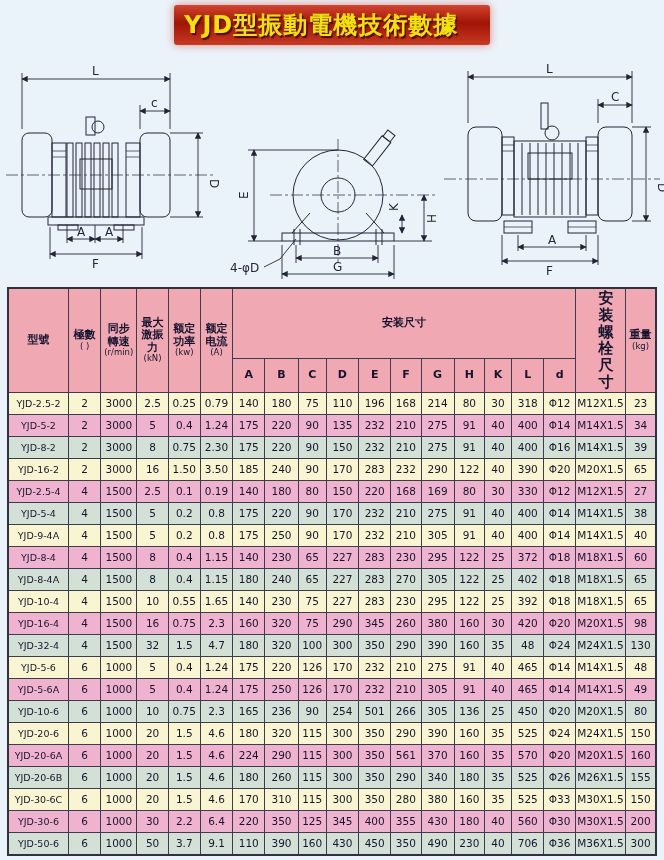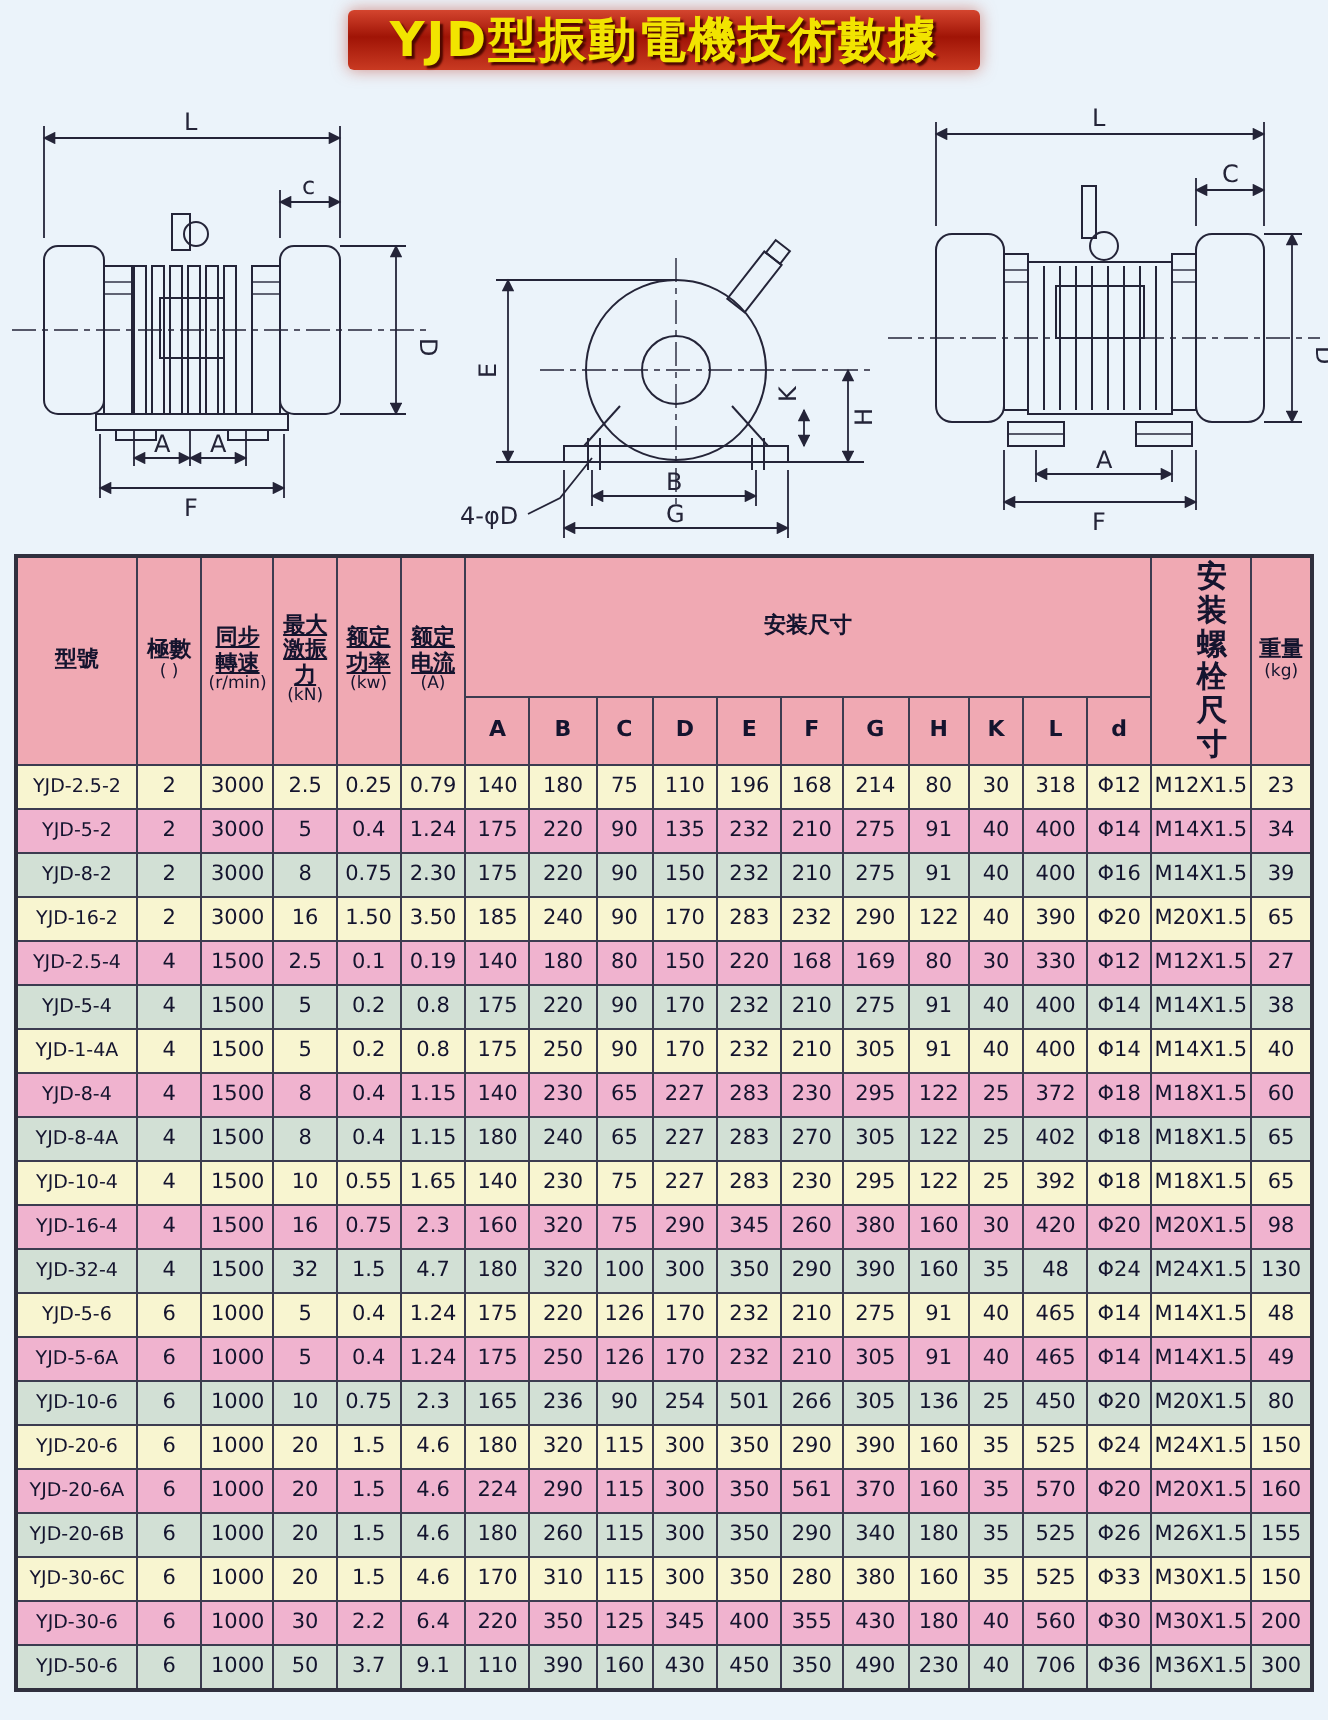--- a/index.html
+++ b/index.html
@@ -10,8 +10,8 @@
   }
   .title-wrap{display:flex;justify-content:center;padding-top:5px;}
   .title{
-    min-width:296px;height:30px;padding:0 10px;
-    display:flex;align-items:center;justify-content:center;
+    min-width:296px;height:40px;padding:0 10px;
+    display:flex;align-items:center;justify-content:flex-start;
     background:linear-gradient(180deg,#d4452e 0%,#a01406 45%,#c93a22 100%);
     border-radius:3px;box-shadow:0 0 8px rgba(190,60,40,.55);
   }

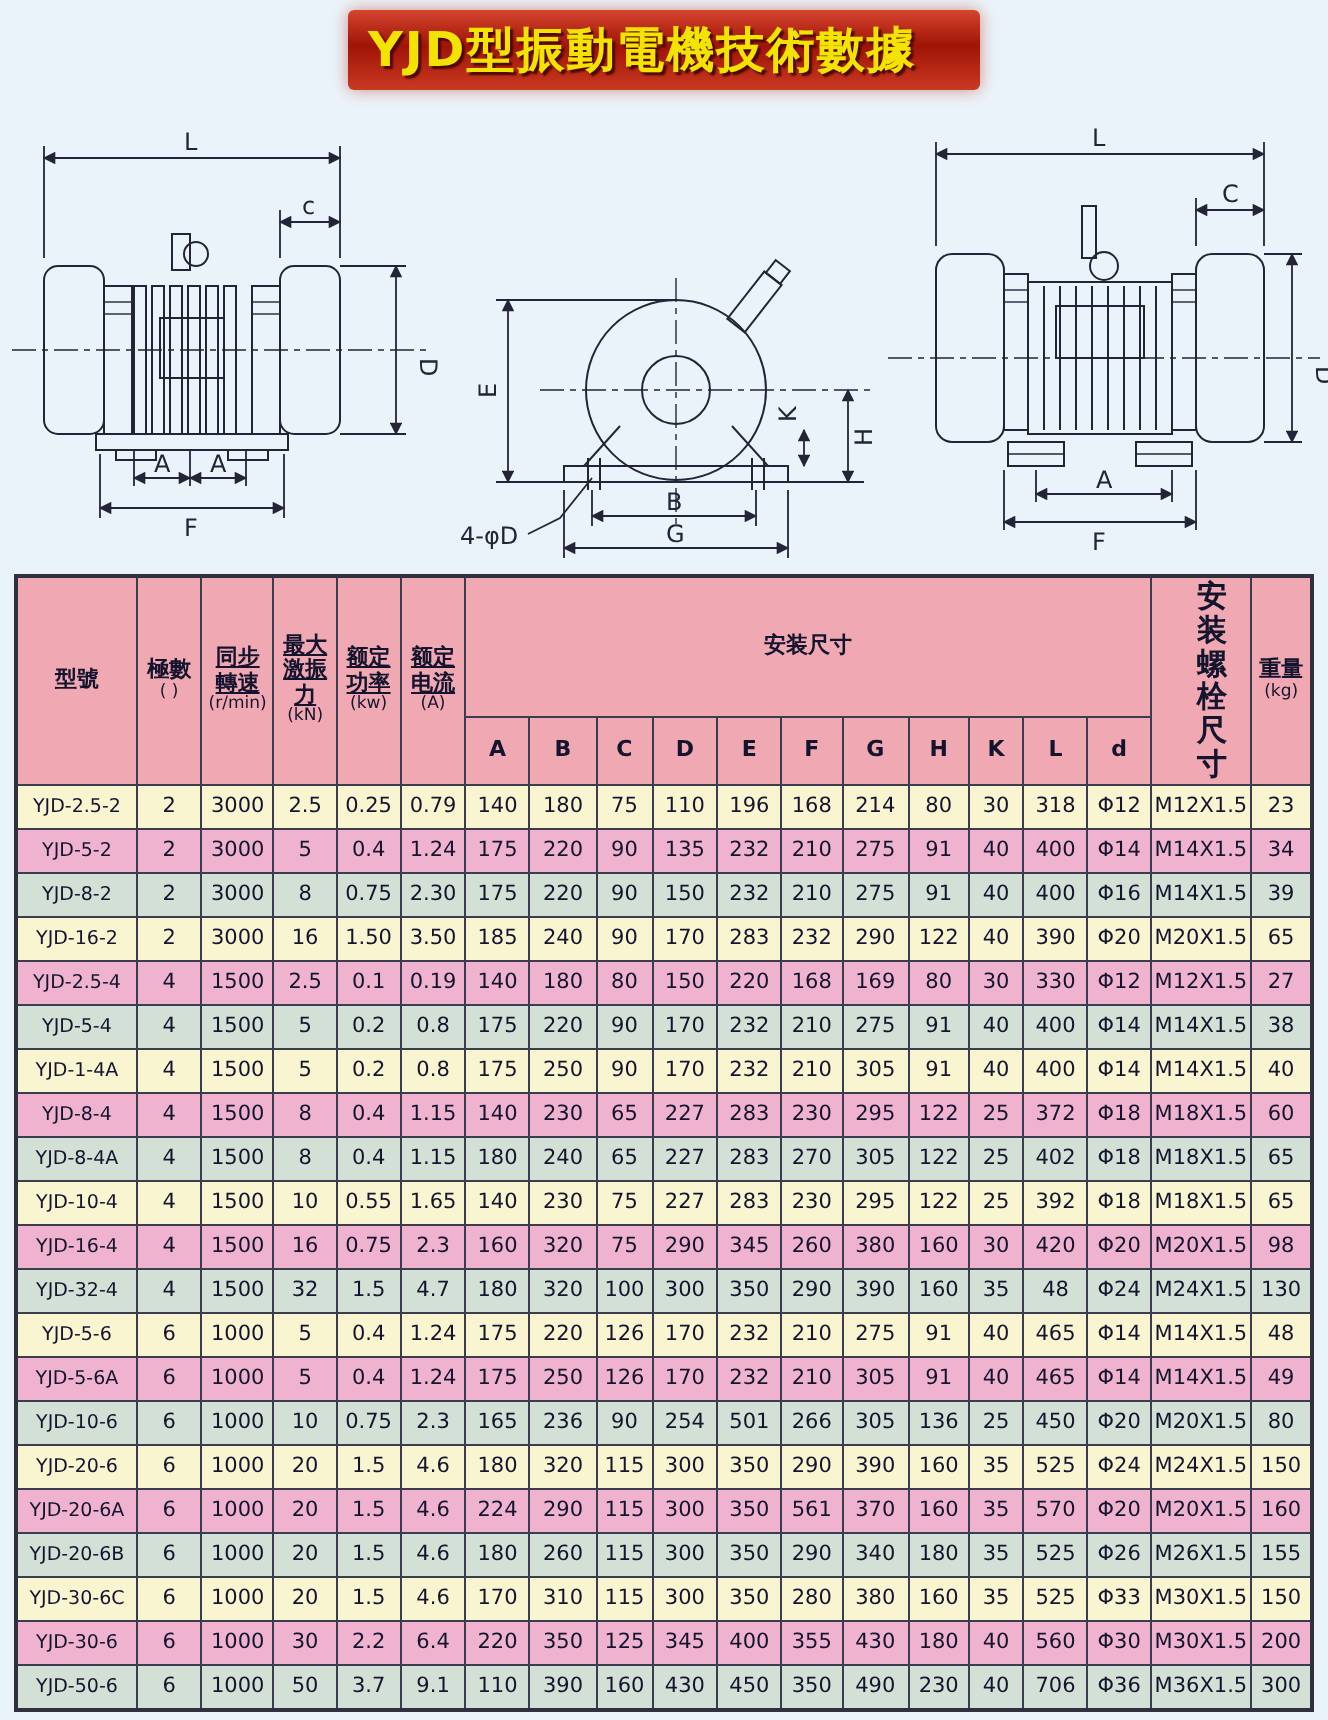--- a/index.html
+++ b/index.html
@@ -30,7 +30,7 @@
   .data-table thead th{background:#f0a9b3;font-weight:bold;font-size:11px;line-height:1.12;vertical-align:middle;padding:1px 0;}
   .letters th{height:20px;font-size:11px;}
   .unit{display:block;font-size:8.5px;font-weight:normal;}
-  .wrap2{display:inline-block;max-width:24px;word-break:break-all;text-decoration:underline;}
+  .wrap2{display:inline-block;max-width:24px;word-break:break-all;}
   .wrap3{display:inline-block;max-width:26px;word-break:break-all;font-size:15px;text-align:right;}
   .data-table tbody td{height:21px;font-size:10.5px;}
   .data-table tbody td:first-child{font-size:9.5px;}

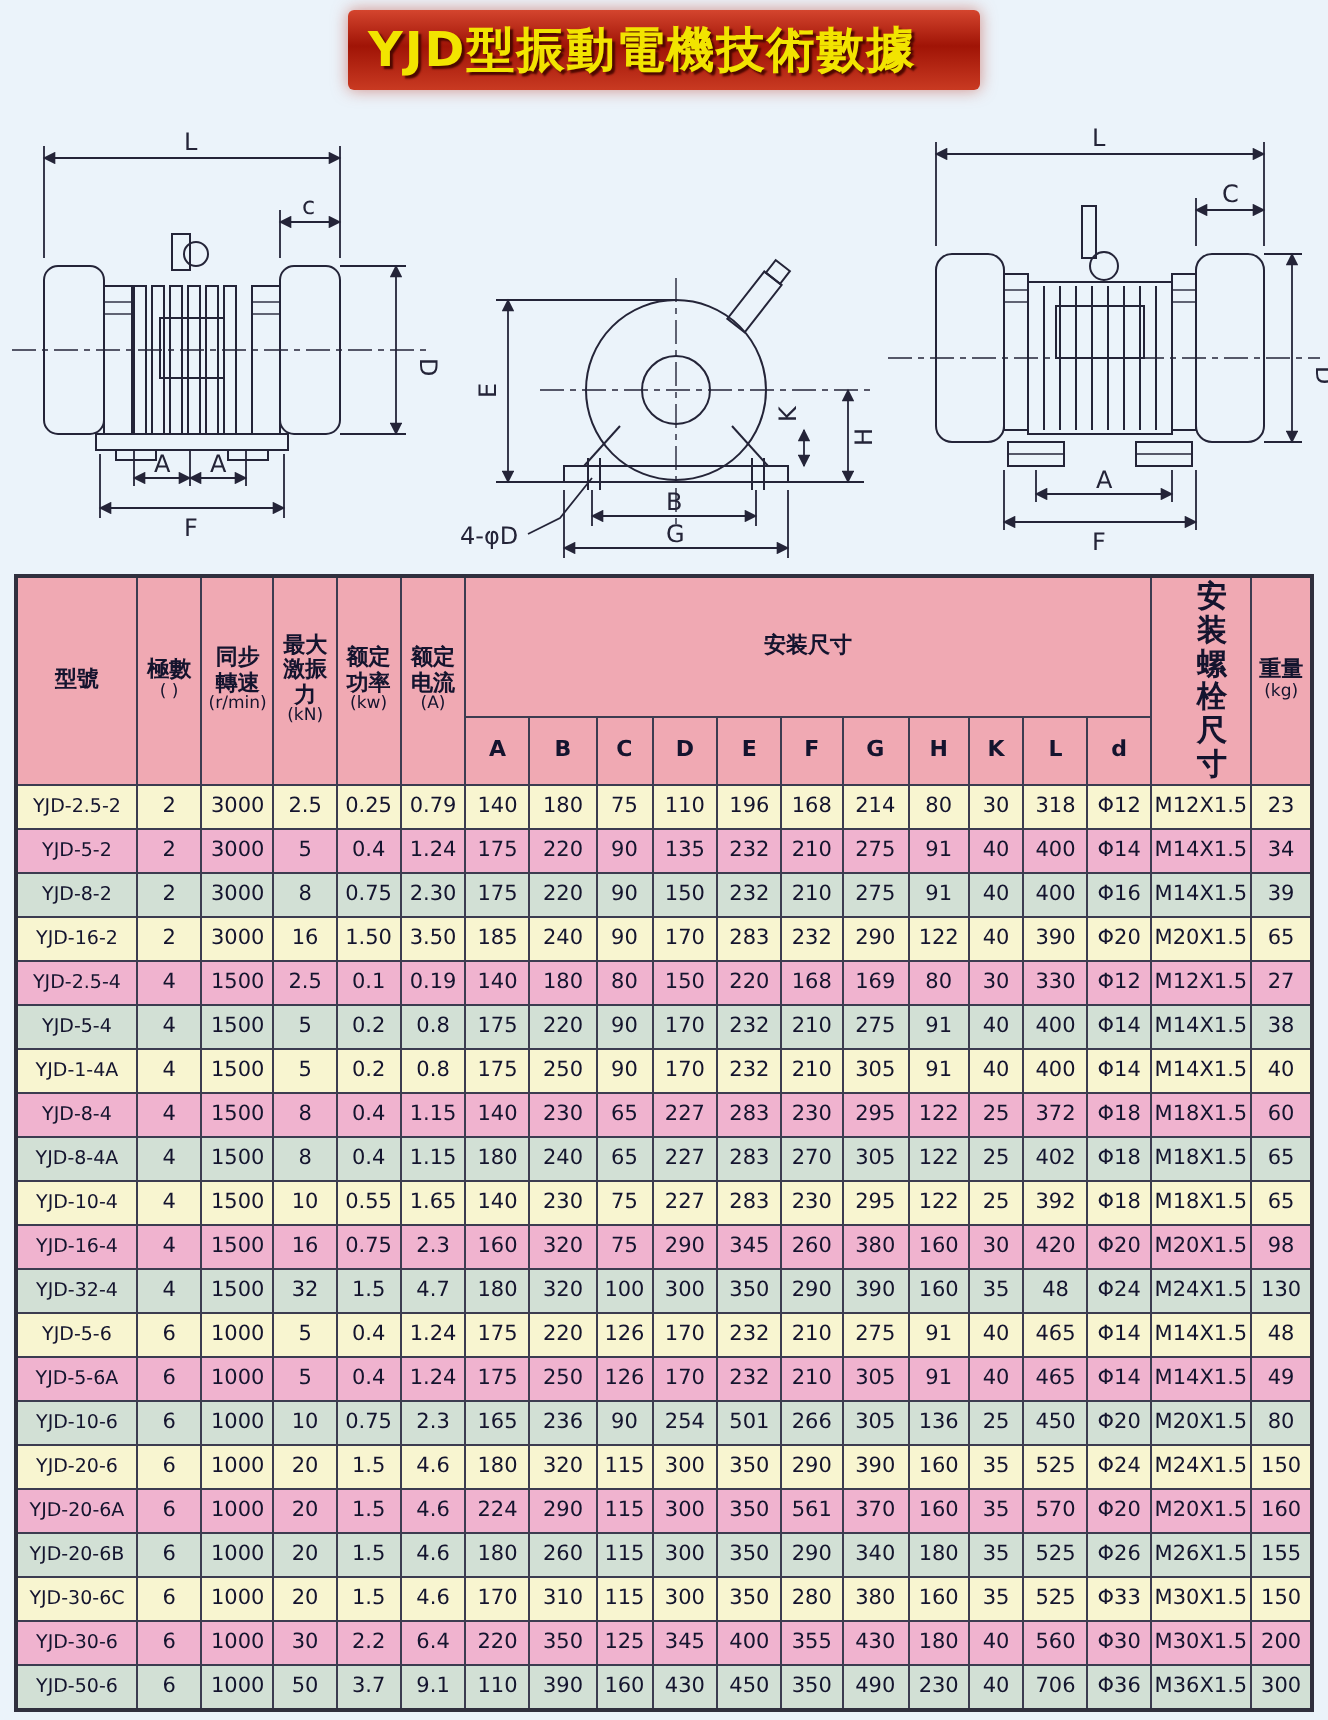--- a/index.html
+++ b/index.html
@@ -383,7 +383,7 @@
         <td>38</td>
       </tr>
       <tr class="row-yellow">
-        <td>YJD-1-4A</td>
+        <td>YJD-9-4A</td>
         <td>4</td>
         <td>1500</td>
         <td>5</td>

